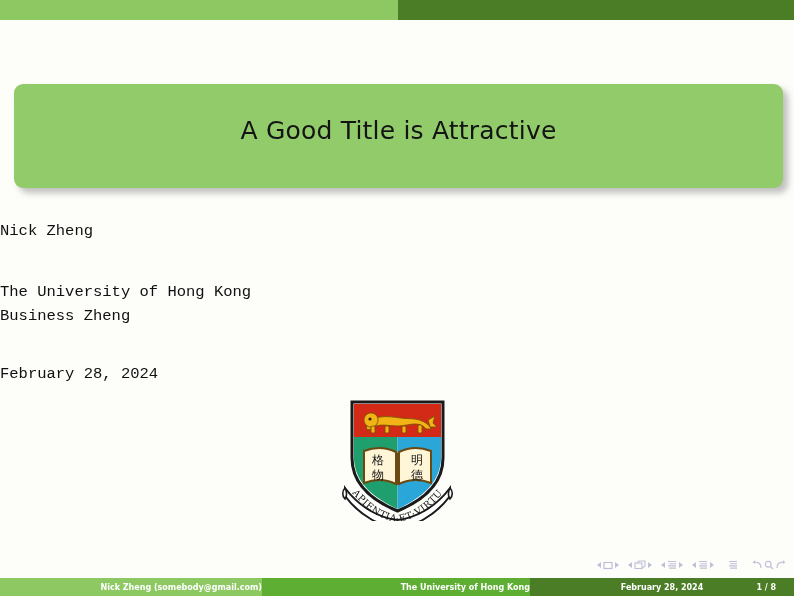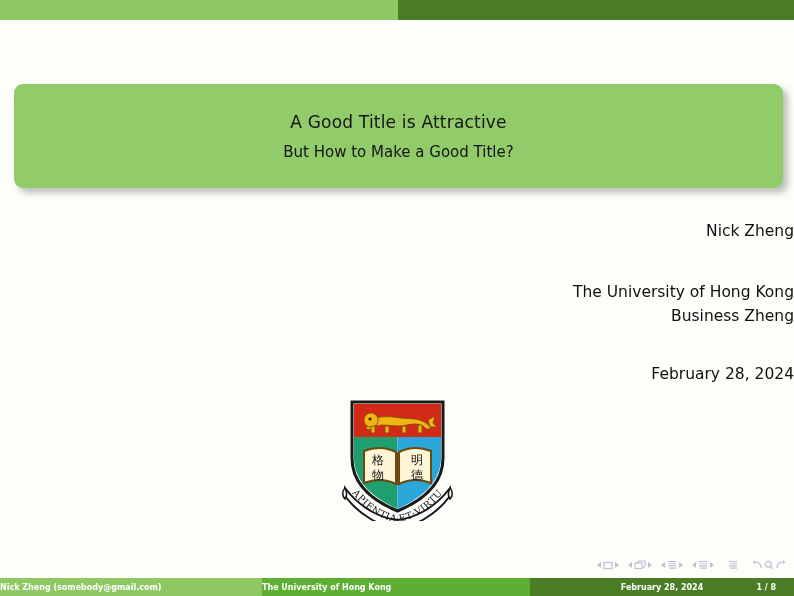--- a/index.html
+++ b/index.html
@@ -42,7 +42,7 @@
     justify-content: center;
   }
   .title {
-    font-size: 17px;
+    font-size: 25px;
     color: #141414;
     letter-spacing: 0.2px;
     margin-bottom: 11px;

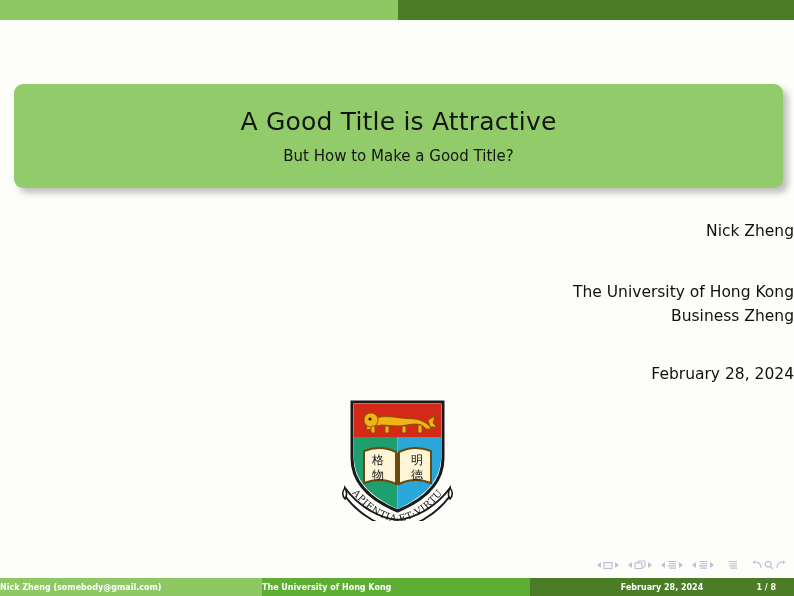--- a/index.html
+++ b/index.html
@@ -136,7 +136,6 @@
 
 <div class="titleblock">
   <div class="title">A Good Title is Attractive</div>
-  <div class="subtitle">But How to Make a Good Title?</div>
 </div>
 
 <div class="credits">

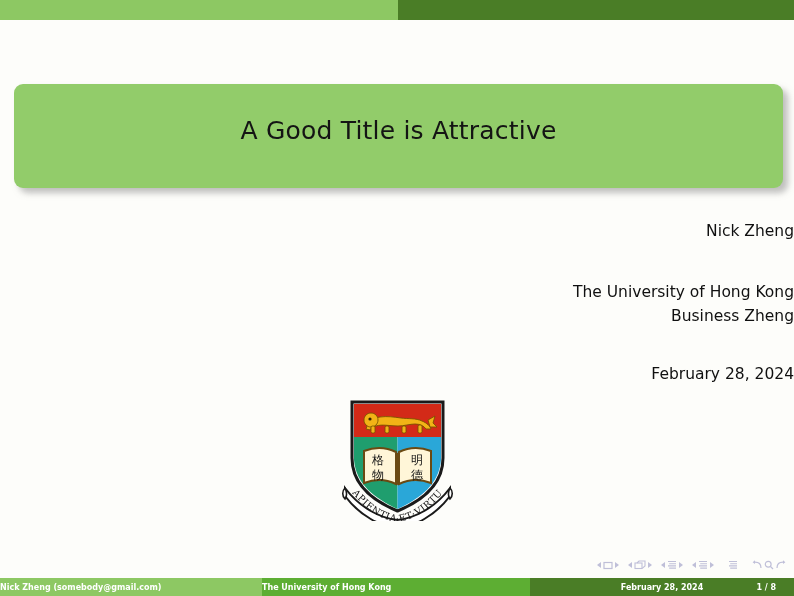--- a/index.html
+++ b/index.html
@@ -58,8 +58,9 @@
     left: 0;
     top: 222px;
     width: 794px;
-    text-align: right;
+    text-align: left;
     color: #101010;
+    font-family: Liberation Mono, monospace;
   }
   .author    { font-size: 15.5px; }
   .institute { font-size: 15.5px; margin-top: 40px; line-height: 1.55; }

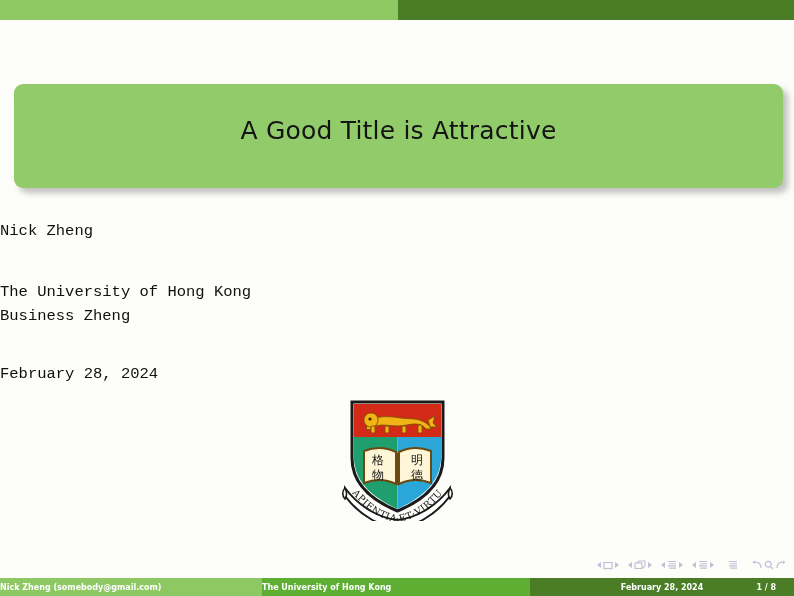--- a/index.html
+++ b/index.html
@@ -116,7 +116,7 @@
   .foot-seg {
     display: flex;
     align-items: center;
-    justify-content: flex-start;
+    justify-content: flex-end;
     height: 100%;
     overflow: hidden;
     white-space: nowrap;

